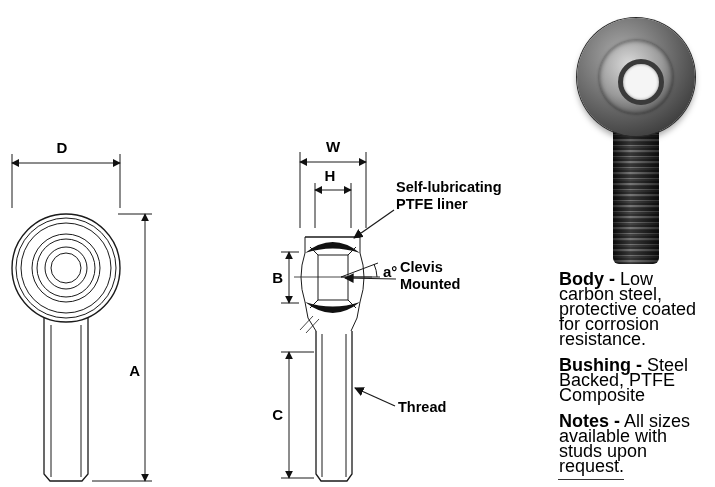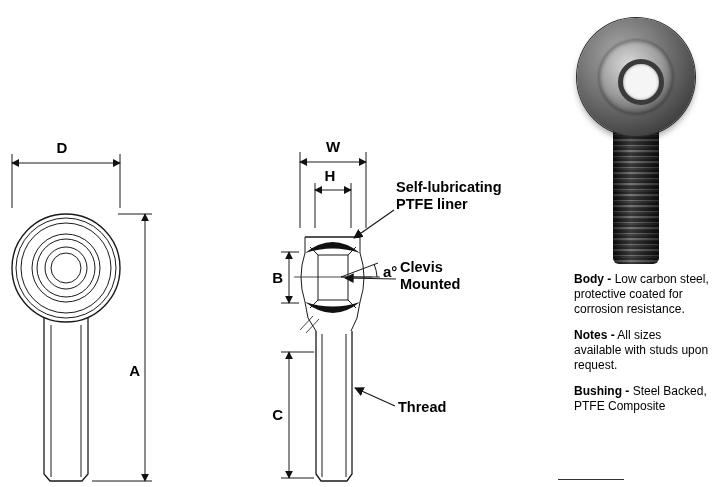--- a/index.html
+++ b/index.html
@@ -27,7 +27,7 @@
 
   
   .specs{position:absolute;left:558px;top:272px;width:154px;color:#000;}
-  .specs p{margin:0 0 11px 16px;font-size:12px;line-height:15px;}
+  .specs p{margin:0 0 11px 1px;font-size:18px;line-height:15px;}
   .term{font-weight:bold;}
   .end-line{position:absolute;left:558px;top:479px;width:66px;border-top:1.5px solid #333;}
 </style>

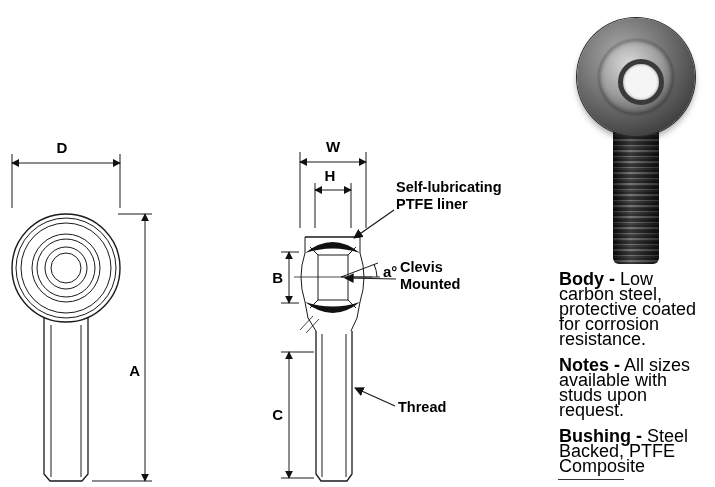--- a/index.html
+++ b/index.html
@@ -154,8 +154,8 @@
 
   <div class="specs">
     <p><span class="term">Body -</span> <span>Low carbon steel, protective coated for corrosion resistance.</span></p>
+    <p><span class="term">Bushing -</span> <span>Steel Backed, PTFE Composite</span></p>
     <p><span class="term">Notes -</span> <span>All sizes available with studs upon request.</span></p>
-    <p><span class="term">Bushing -</span> <span>Steel Backed, PTFE Composite</span></p>
   </div>
 
   <div class="end-line"></div>

